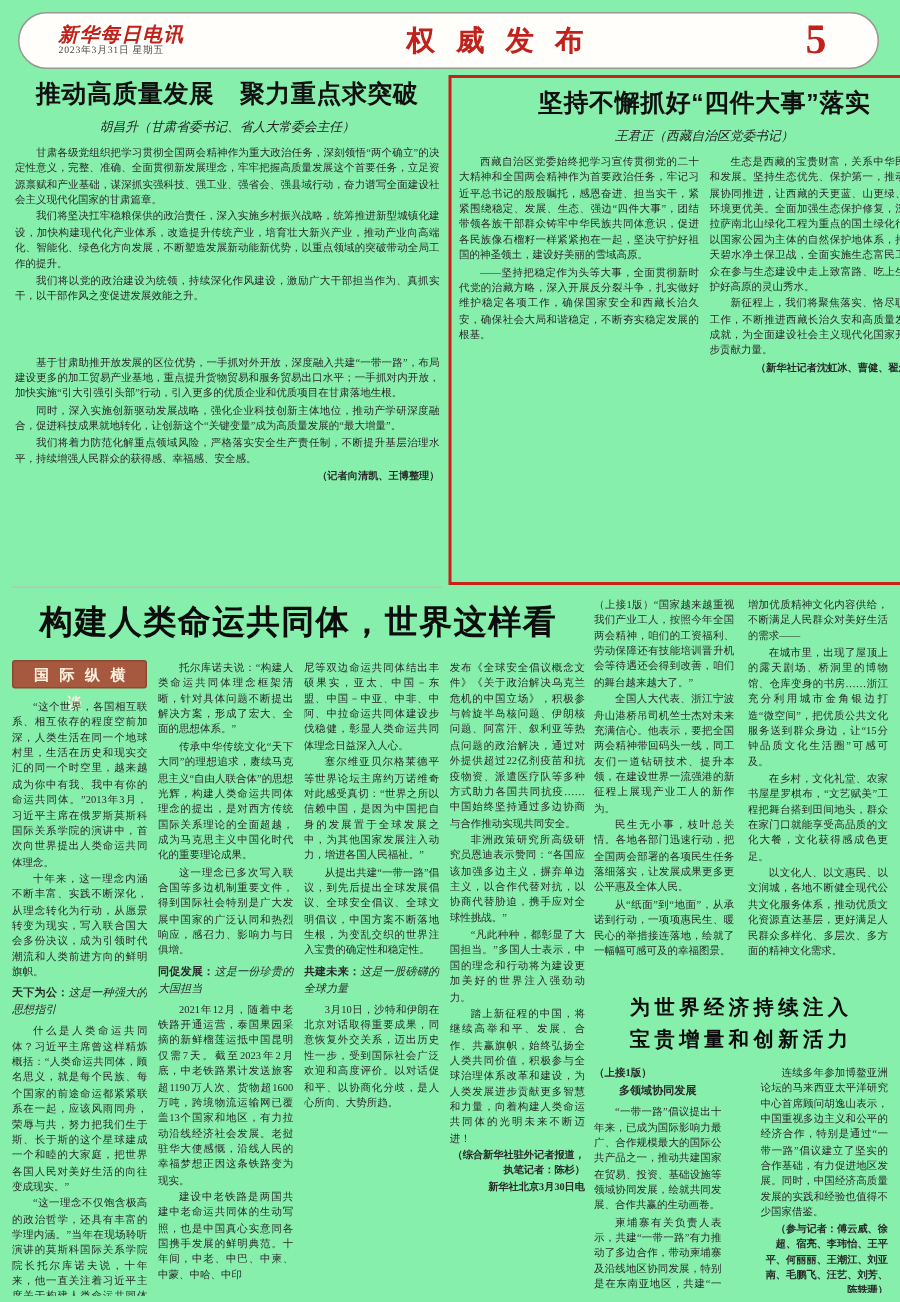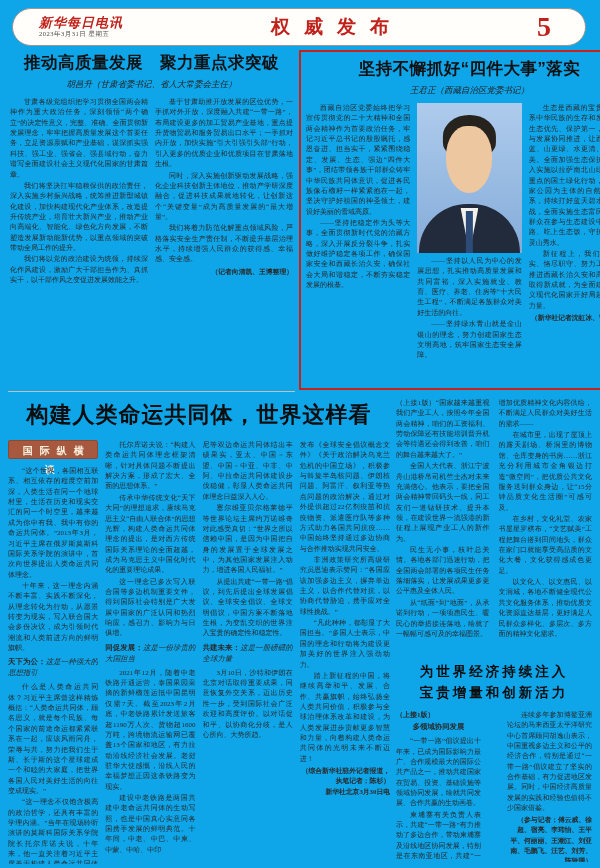--- a/index.html
+++ b/index.html
@@ -3,7 +3,7 @@
 <meta charset="utf-8">
 <style>
   html,body{margin:0;padding:0;background:#e9e7e2;}
-  .page{position:relative;width:600px;height:868px;margin:0 auto;background:#0ea5e9;
+  .page{position:relative;width:600px;height:868px;margin:0 auto;background:#86efac;
         font-family:"Liberation Serif","DejaVu Serif",serif;color:#2a2a2a;overflow:hidden;
         border-bottom:1px solid #d8d5cf;}
   

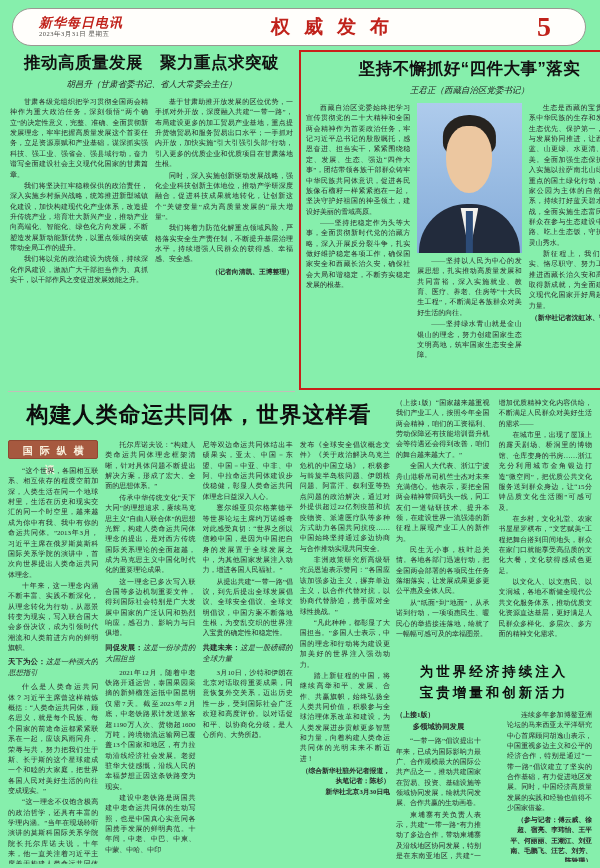--- a/index.html
+++ b/index.html
@@ -28,7 +28,7 @@
   p.lead-tag{text-indent:0;font-weight:bold;}
   
   .article-left{position:absolute;left:8px;top:52px;width:287px;height:338px;}
-  .article-left .cols{height:272px;padding:0 2px;}
+  .article-left .cols{height:272px;padding:0 2px;flex-direction:column;}
   .article-right{position:absolute;left:299px;top:50px;width:341px;height:340px;
                  border:2px solid #c9201a;box-sizing:border-box;padding:6px 5px 4px;}
   .article-right .cols{height:264px;}

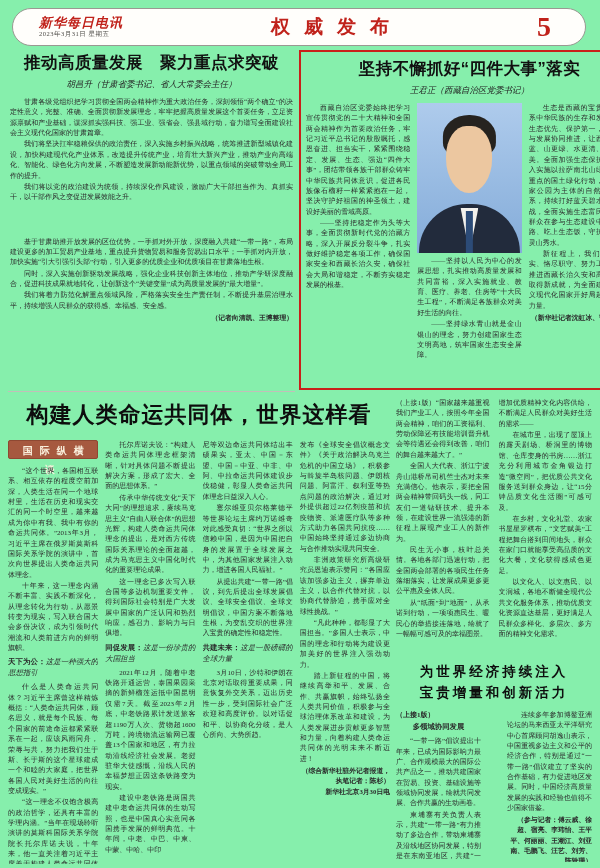--- a/index.html
+++ b/index.html
@@ -111,17 +111,6 @@
         <p>——坚持把稳定作为头等大事，全面贯彻新时代党的治藏方略，深入开展反分裂斗争，扎实做好维护稳定各项工作，确保国家安全和西藏长治久安，确保社会大局和谐稳定，不断夯实稳定发展的根基。</p>
       </div>
       <div class="col">
-        <div class="photo">
-          <span class="p-hair"></span>
-          <span class="p-head"></span>
-          <span class="p-body"></span>
-          <span class="p-shirt"></span>
-          <span class="p-tie tie-blue"></span>
-        </div>
-        <p>——坚持以人民为中心的发展思想，扎实推动高质量发展和共同富裕，深入实施就业、教育、医疗、养老、住房等“十大民生工程”，不断满足各族群众对美好生活的向往。</p>
-        <p>——坚持绿水青山就是金山银山的理念，努力创建国家生态文明高地，筑牢国家生态安全屏障。</p>
-      </div>
-      <div class="col">
         <p>生态是西藏的宝贵财富，关系中华民族的生存和发展。坚持生态优先、保护第一，推动保护与发展协同推进，让西藏的天更蓝、山更绿、水更清、环境更优美。全面加强生态保护修复，深入实施以拉萨南北山绿化工程为重点的国土绿化行动，建立以国家公园为主体的自然保护地体系，持续打好蓝天碧水净土保卫战，全面实施生态富民工程，让群众在参与生态建设中走上致富路、吃上生态饭，守护好高原的灵山秀水。</p>
         <p>新征程上，我们将聚焦落实、恪尽职守、努力工作，不断推进西藏长治久安和高质量发展取得新成就，为全面建设社会主义现代化国家开好局起好步贡献力量。</p>
         <p class="credit">（新华社记者沈虹冰、曹健、翟永冠整理）</p>

